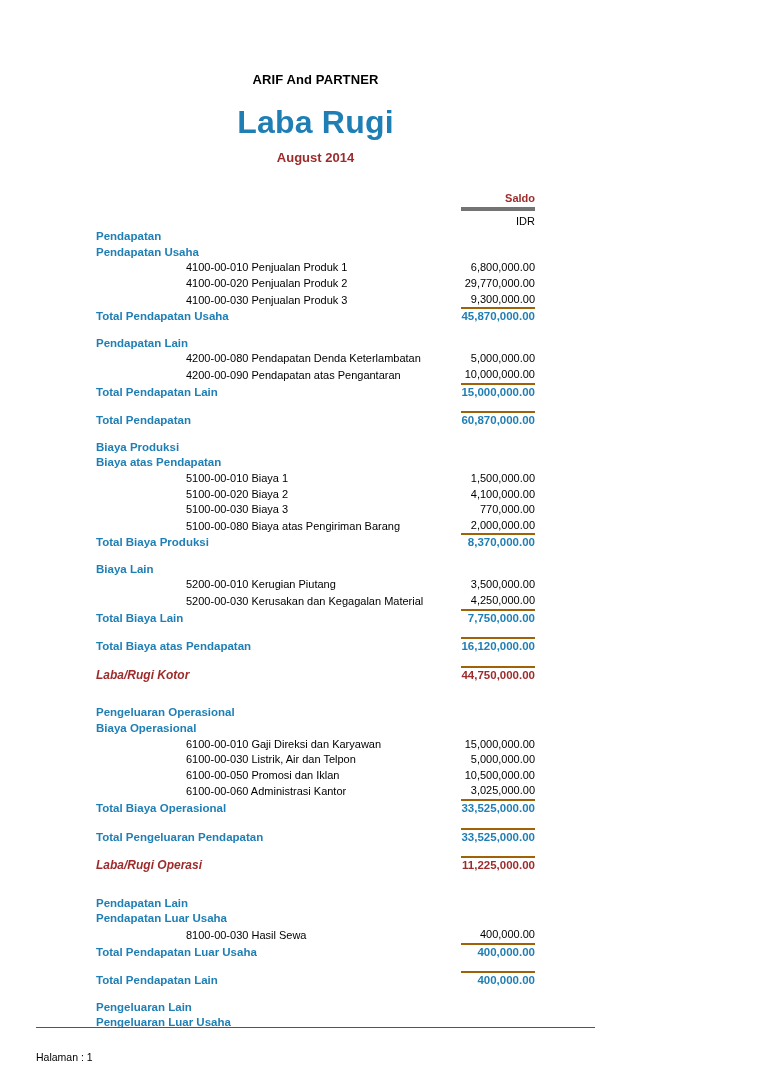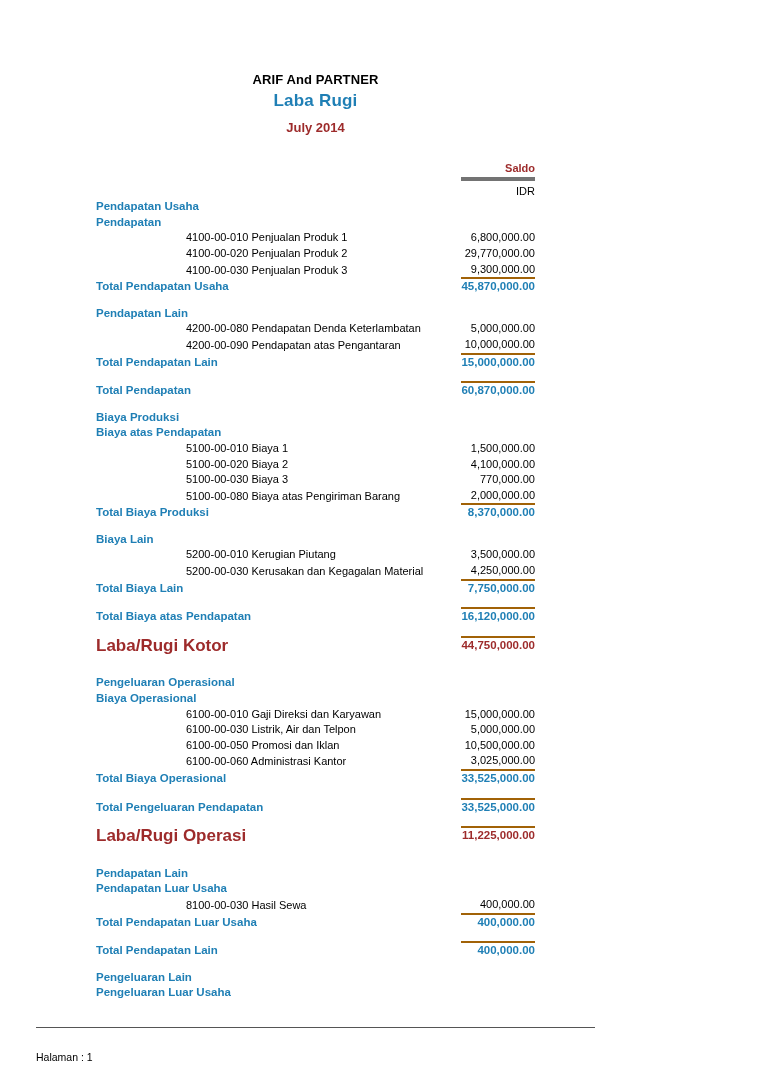--- a/index.html
+++ b/index.html
@@ -34,10 +34,10 @@
     letter-spacing: 0.1px;
   }
   .report-title {
-    font-size: 17px;
-    font-weight: bold;
-    color: #1f7fb5;
-    margin-top: 4px;
+    font-size: 32px;
+    font-weight: bold;
+    color: #1f7fb5;
+    margin-top: 17px;
     letter-spacing: 0.2px;
   }
   .report-period {

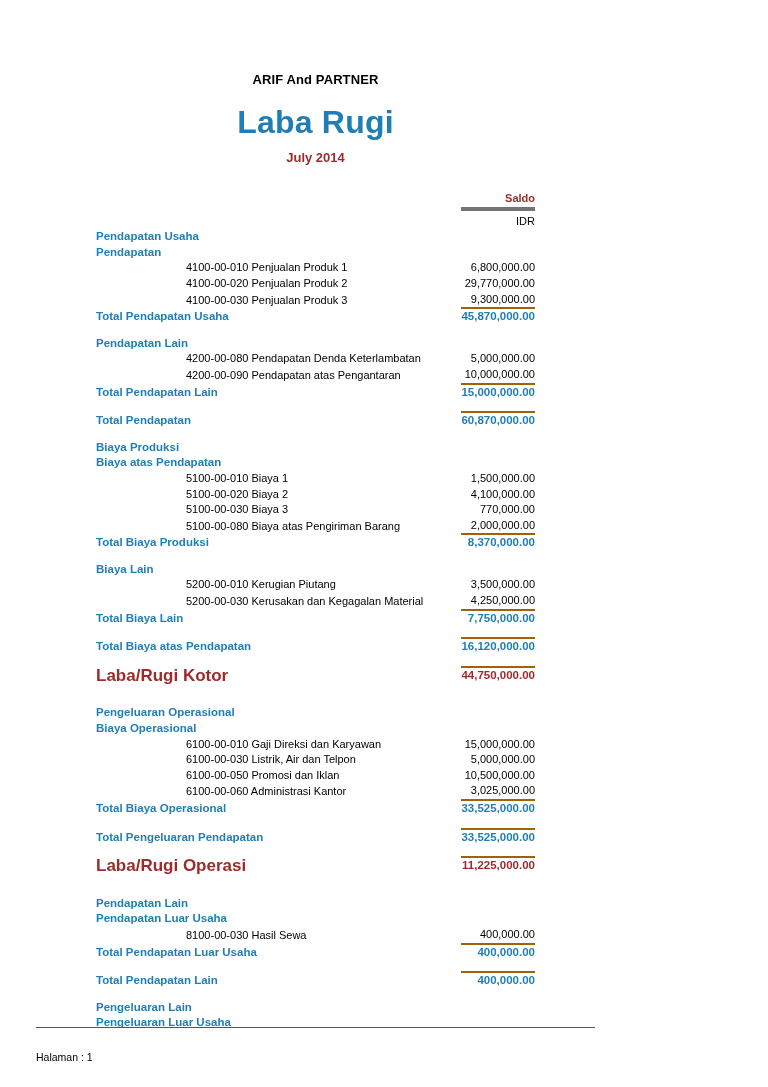--- a/index.html
+++ b/index.html
@@ -167,7 +167,7 @@
   <div class="doc-header">
     <div class="company">ARIF And PARTNER</div>
     <div class="report-title">Laba Rugi</div>
-    <div class="report-period">July 2014</div>
+    <div class="report-period">August 2014</div>
   </div>
 
   <table class="rpt">

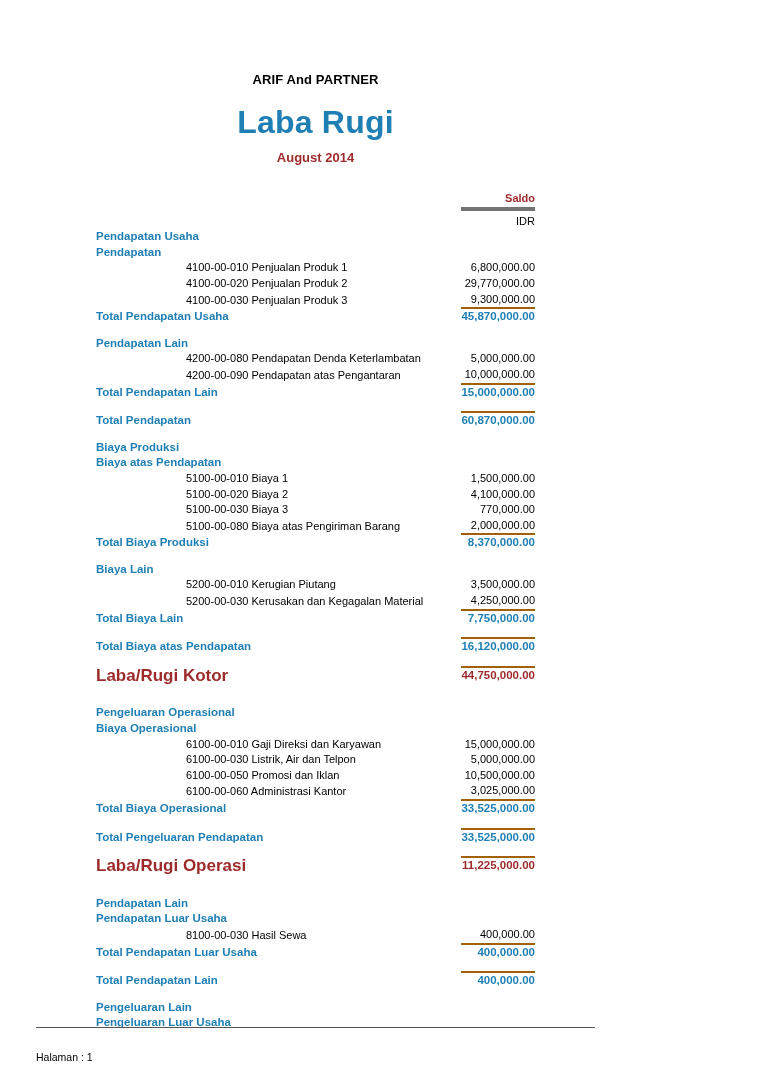--- a/index.html
+++ b/index.html
@@ -185,12 +185,12 @@
           <td class="c-amount">IDR</td>
         </tr>
         <tr>
+          <td class="c-label lvl1">Pendapatan</td>
+          <td class="c-code"></td>
+          <td class="c-amount "></td>
+        </tr>
+        <tr>
           <td class="c-label lvl2">Pendapatan Usaha</td>
-          <td class="c-code"></td>
-          <td class="c-amount "></td>
-        </tr>
-        <tr>
-          <td class="c-label lvl1">Pendapatan</td>
           <td class="c-code"></td>
           <td class="c-amount "></td>
         </tr>

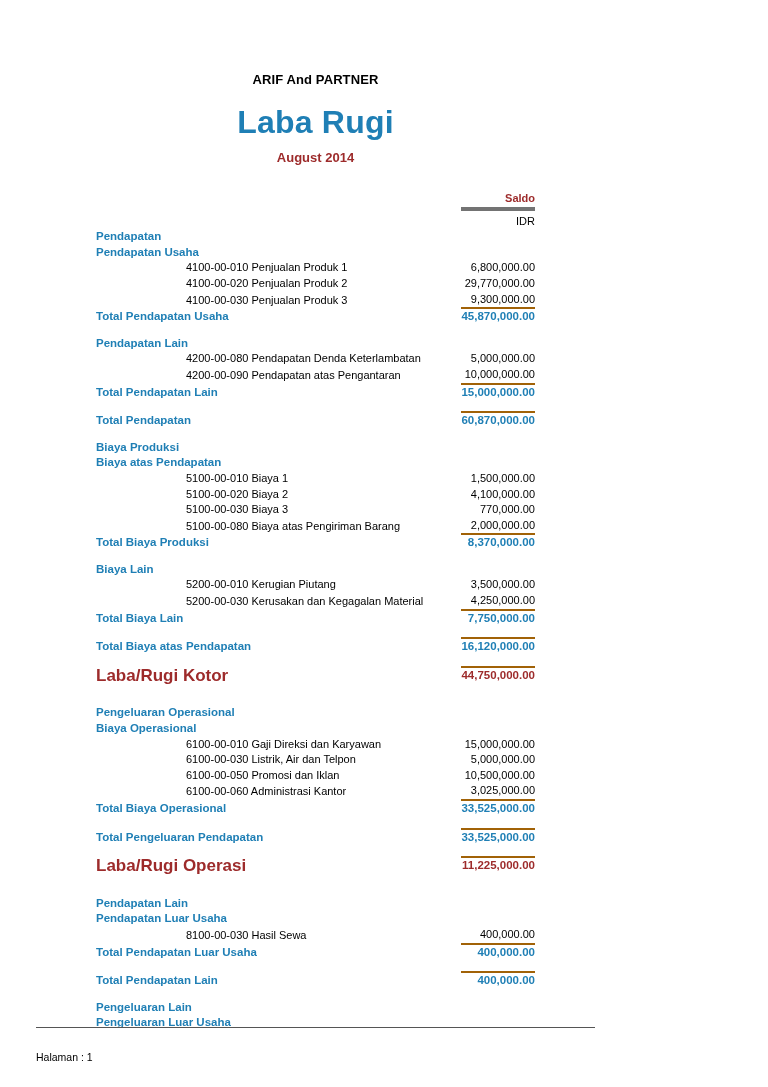--- a/index.html
+++ b/index.html
@@ -116,7 +116,8 @@
   .profit {
     color: #9d2b2b;
     font-weight: bold;
-    font-size: 17px;
+    font-size: 12px;
+    font-style: italic;
   }
   .amt {
     color: #000000;

